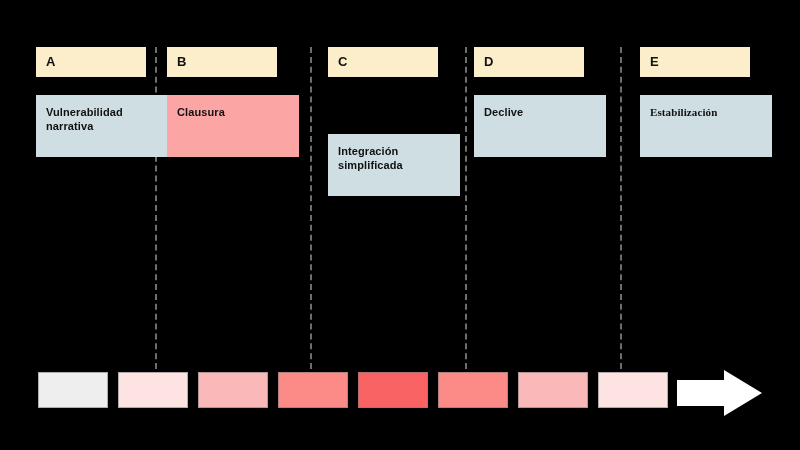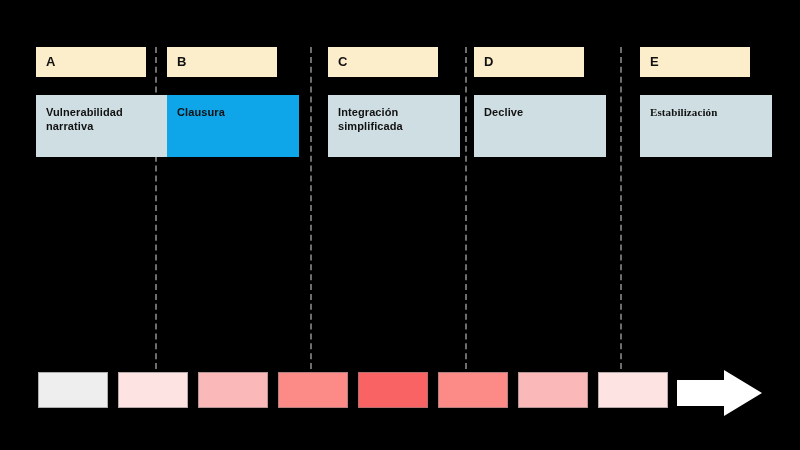--- a/index.html
+++ b/index.html
@@ -102,7 +102,7 @@
 
   <div class="phase" style="left:167px">
     <div class="phase-head" style="background: rgb(252, 238, 203);">B</div>
-    <div class="phase-body" style="background: #0ea5e9;">Clausura</div>
+    <div class="phase-body" style="background: #fca5a5;">Clausura</div>
   </div>
 
   <div class="phase" style="left:328px">

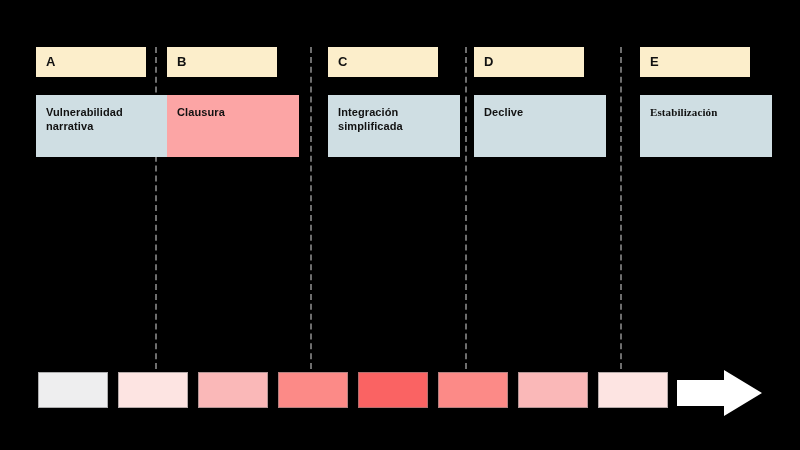--- a/index.html
+++ b/index.html
@@ -107,7 +107,7 @@
 
   <div class="phase" style="left:328px">
     <div class="phase-head" style="background: rgb(252, 238, 203);">C</div>
-    <div class="phase-body" style="background: rgb(207, 222, 227);">Integración simplificada</div>
+    <div class="phase-body" style="background: rgb(207, 222, 227); margin-top: 39px;">Integración simplificada</div>
   </div>
 
   <div class="phase" style="left:474px">

